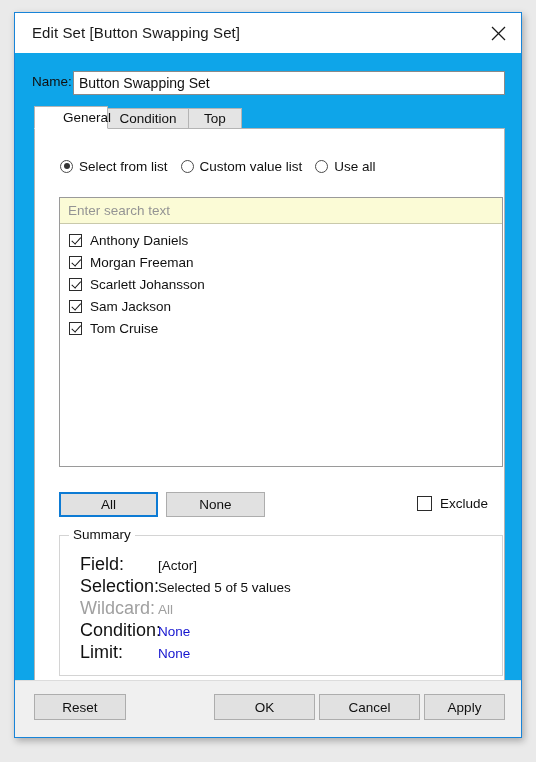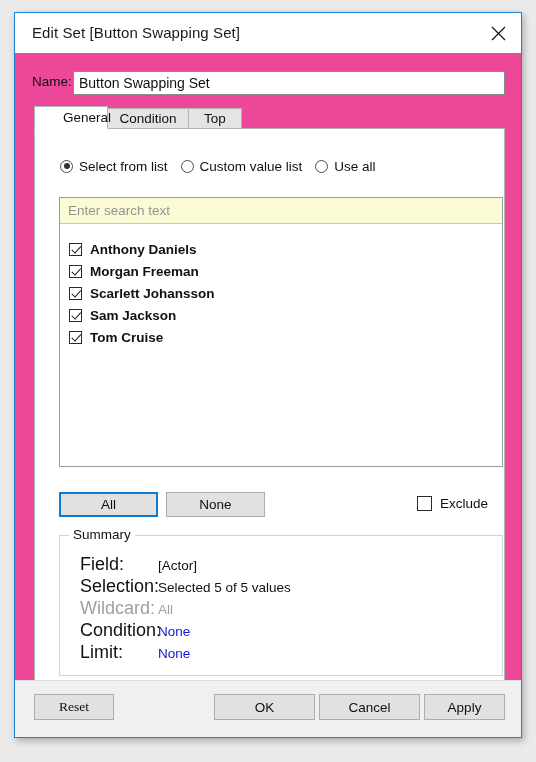--- a/index.html
+++ b/index.html
@@ -68,7 +68,7 @@
     top: 40px;
     right: 0;
     bottom: 0;
-    background: #ec4899;
+    background: #0ea5e9;
   }
 
   

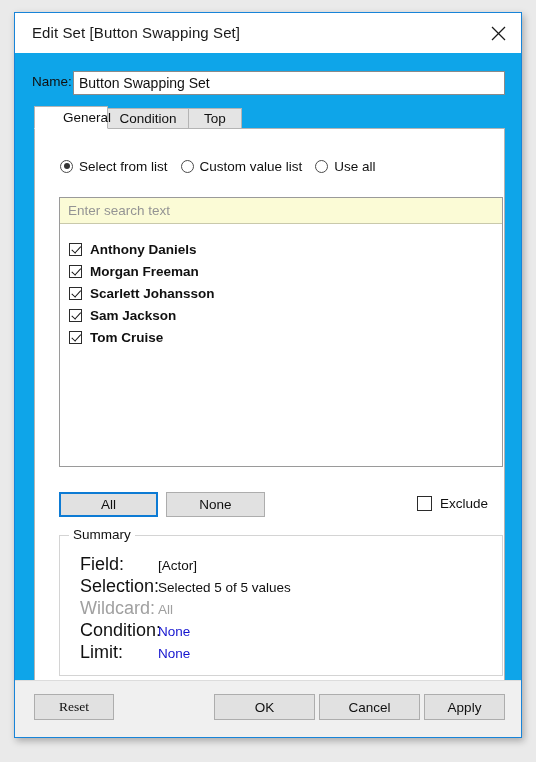--- a/index.html
+++ b/index.html
@@ -224,9 +224,8 @@
     top: 27px;
     right: 0;
     bottom: 0;
-    padding-top: 13px;
+    padding-top: 4px;
     overflow: hidden;
-    font-weight: bold;
   }
   .list-item {
     height: 22px;

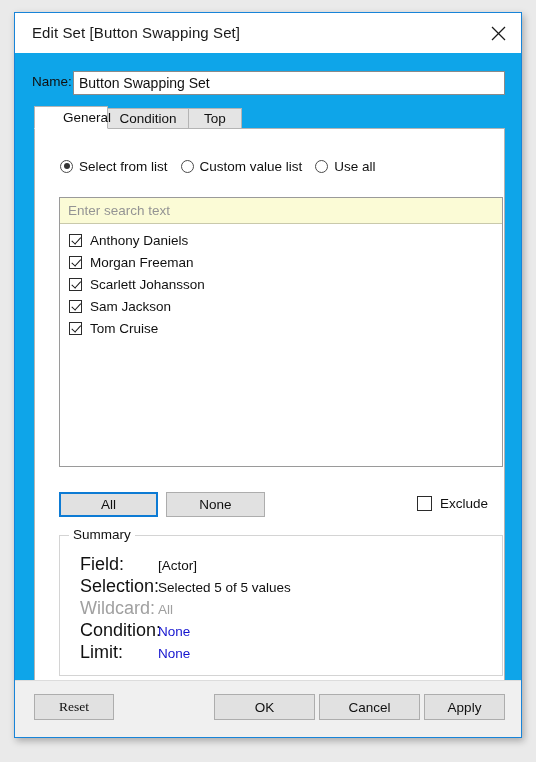--- a/index.html
+++ b/index.html
@@ -372,7 +372,7 @@
     box-sizing: border-box;
   }
   .footer .btn { position: absolute; top: 13px; height: 26px; }
-  #btn-reset  { left: 19px;  width: 80px; font-family: Liberation Serif, serif; }
+  #btn-reset  { left: 19px;  width: 92px; }
   #btn-ok     { left: 199px; width: 101px; }
   #btn-cancel { left: 304px; width: 101px; }
   #btn-apply  { left: 409px; width: 81px; }

